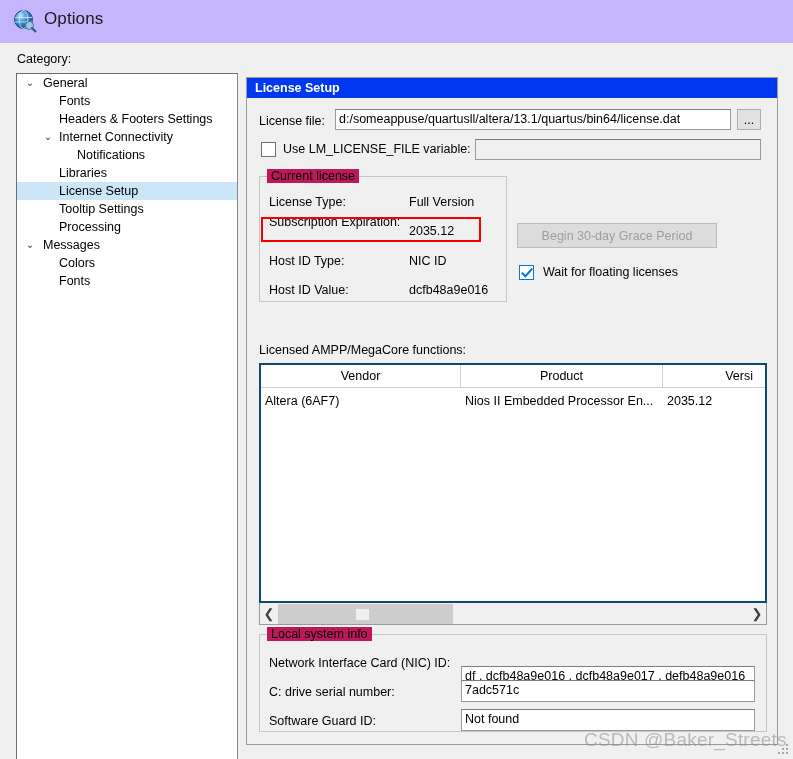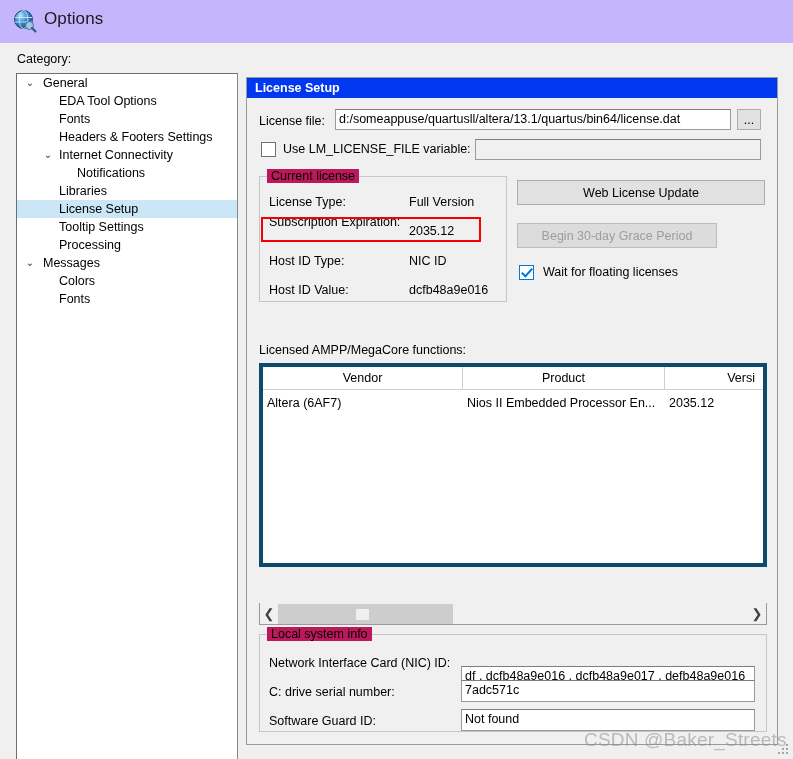--- a/index.html
+++ b/index.html
@@ -324,7 +324,6 @@
 
   <div id="tree">
       <div class="tree-item lvl0"><span class="chev">⌄</span><span class="tree-label">General</span></div>
-      <div class="tree-item lvl1"><span class="tree-label">EDA Tool Options</span></div>
       <div class="tree-item lvl1"><span class="tree-label">Fonts</span></div>
       <div class="tree-item lvl1"><span class="tree-label">Headers &amp; Footers Settings</span></div>
       <div class="tree-item lvl1"><span class="chev">⌄</span><span class="tree-label">Internet Connectivity</span></div>

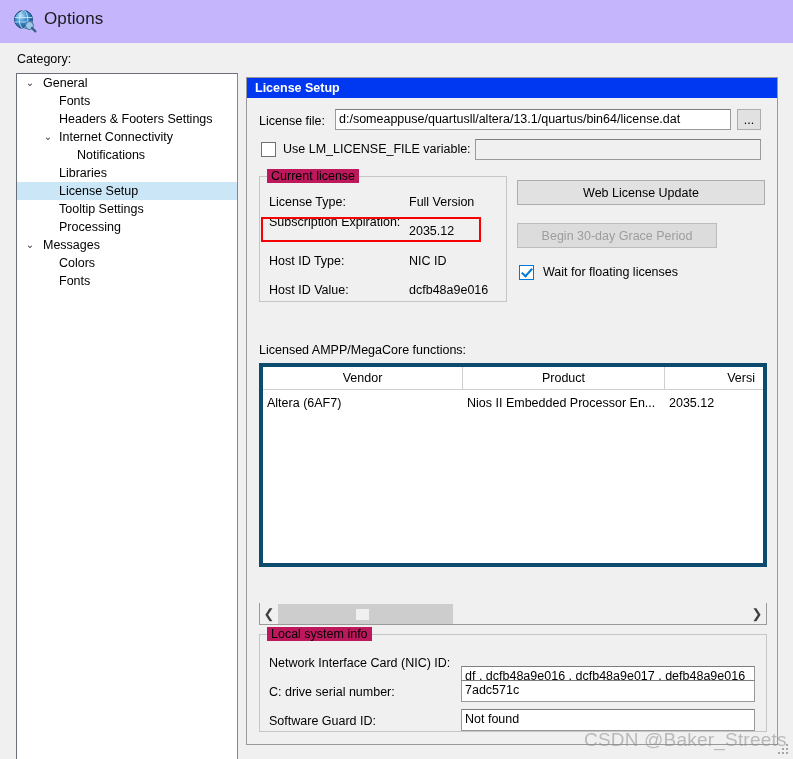--- a/index.html
+++ b/index.html
@@ -365,7 +365,6 @@
     <div class="lbl" style="left:22px; top:205px;">Host ID Value:</div>
     <div class="lbl" style="left:162px; top:205px;">dcfb48a9e016</div>
 
-    <div class="btn" style="left:270px; top:102px; width:248px; height:25px;">Web License Update</div>
     <div class="btn disabled" style="left:270px; top:145px; width:200px; height:25px;">Begin 30-day Grace Period</div>
 
     <div class="cbox checked" style="left:272px; top:187px;"></div>

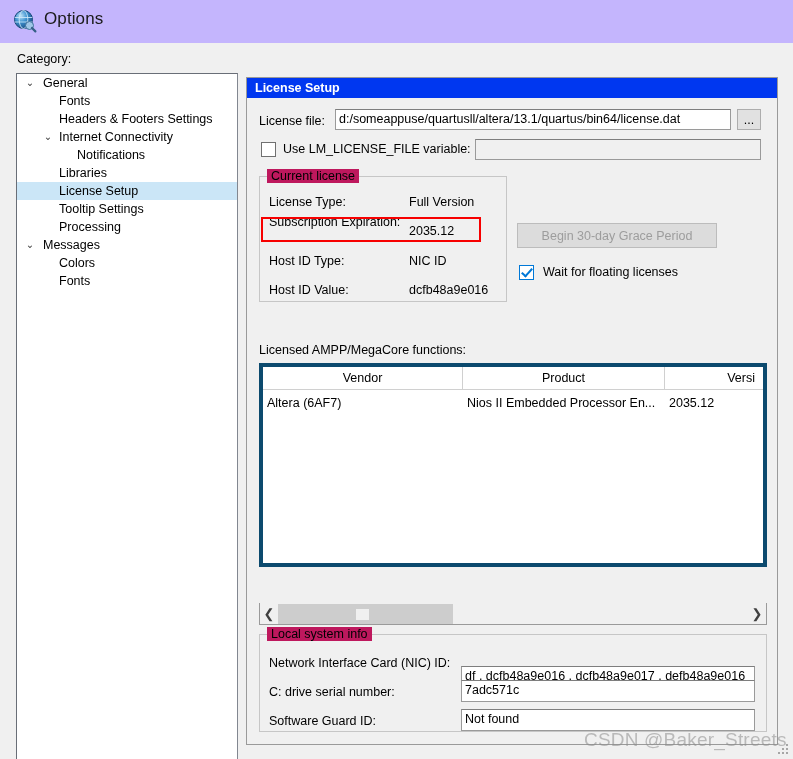--- a/index.html
+++ b/index.html
@@ -203,9 +203,9 @@
   #table-wrap {
     position: absolute;
     left: 12px; top: 285px;
-    width: 508px; height: 204px;
+    width: 508px; height: 240px;
     background: #ffffff;
-    border: 4px solid #0c4a6e;
+    border: 2px solid #0c4a6e;
     box-sizing: border-box;
     overflow: hidden;
   }

